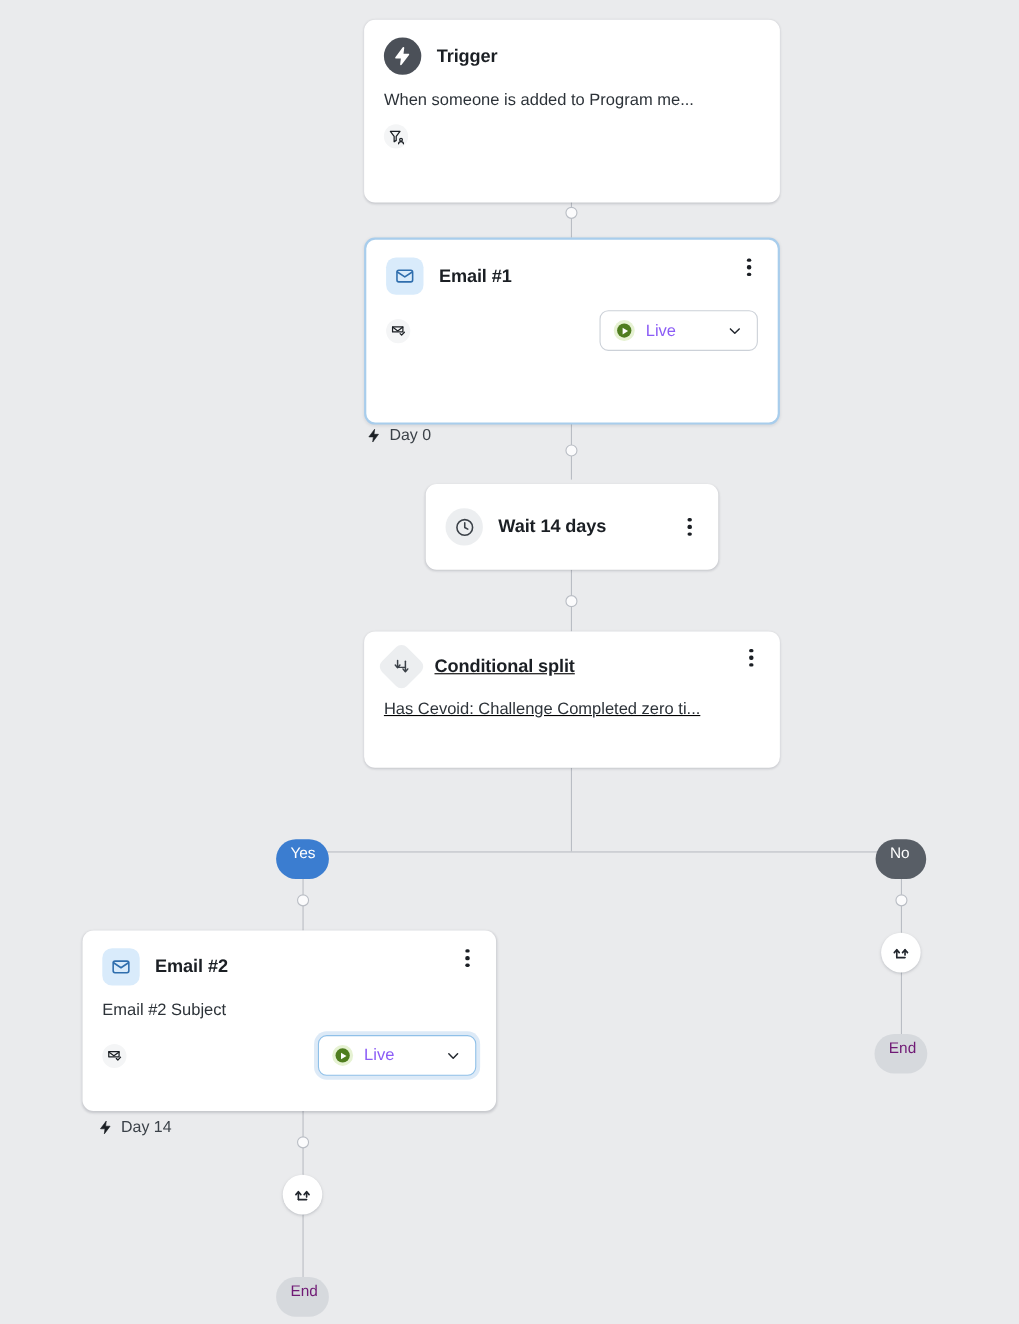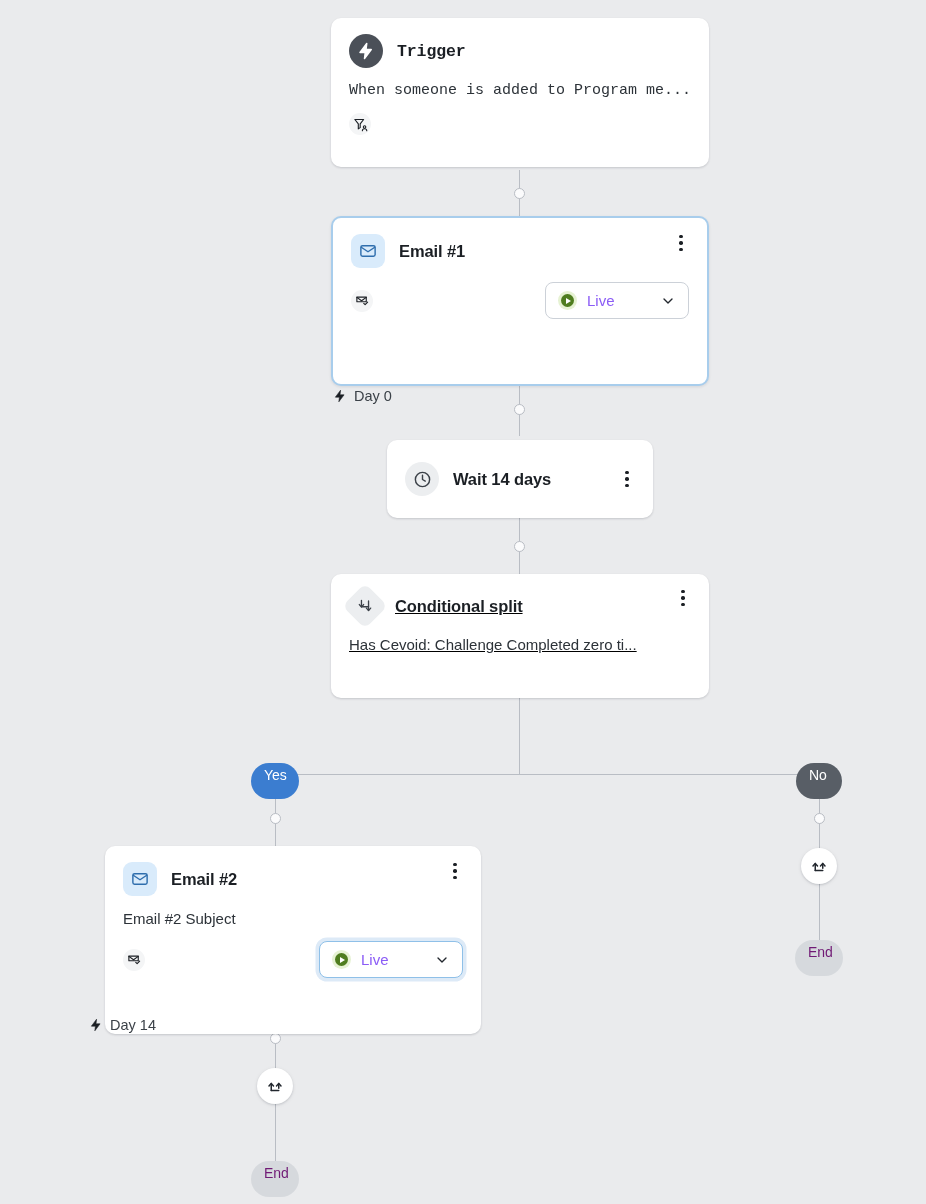--- a/index.html
+++ b/index.html
@@ -253,7 +253,7 @@
 
   <div class="vline" style="left:275px; top:1104px; height:58px;"></div>
 
-  <div class="card" style="left:331px; top:18px; width:378px; height:149px;font-family:Liberation Mono, monospace;">
+  <div class="card" style="left:331px; top:18px; width:378px; height:166px;">
     <div class="card-head">
       <span class="icon-badge dark">
         <svg width="18" height="18" viewBox="0 0 24 24" fill="none" stroke="#ffffff" stroke-width="2" stroke-linecap="round" stroke-linejoin="round">

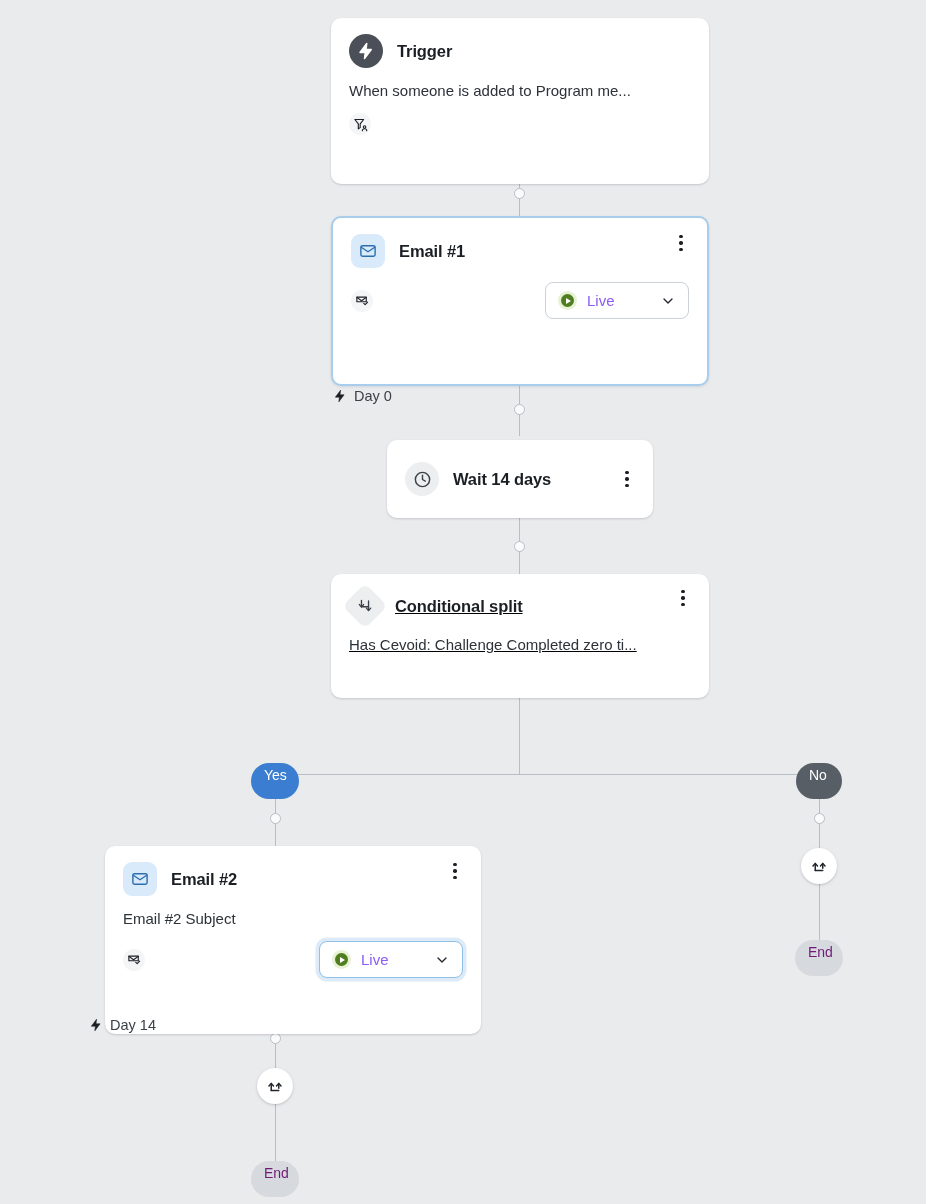--- a/index.html
+++ b/index.html
@@ -369,7 +369,7 @@
   </div>
   <div class="pill end" style="left:795px; top:940px; width:48px;">End</div>
 
-  <div class="card" style="left:105px; top:846px; width:376px; height:188px;">
+  <div class="card" style="left:75px; top:846px; width:376px; height:164px;">
     <div class="card-head">
       <span class="icon-badge blue">
         <svg width="18" height="18" viewBox="0 0 24 24" fill="none" stroke="#2f6ead" stroke-width="1.9" stroke-linecap="round" stroke-linejoin="round">

